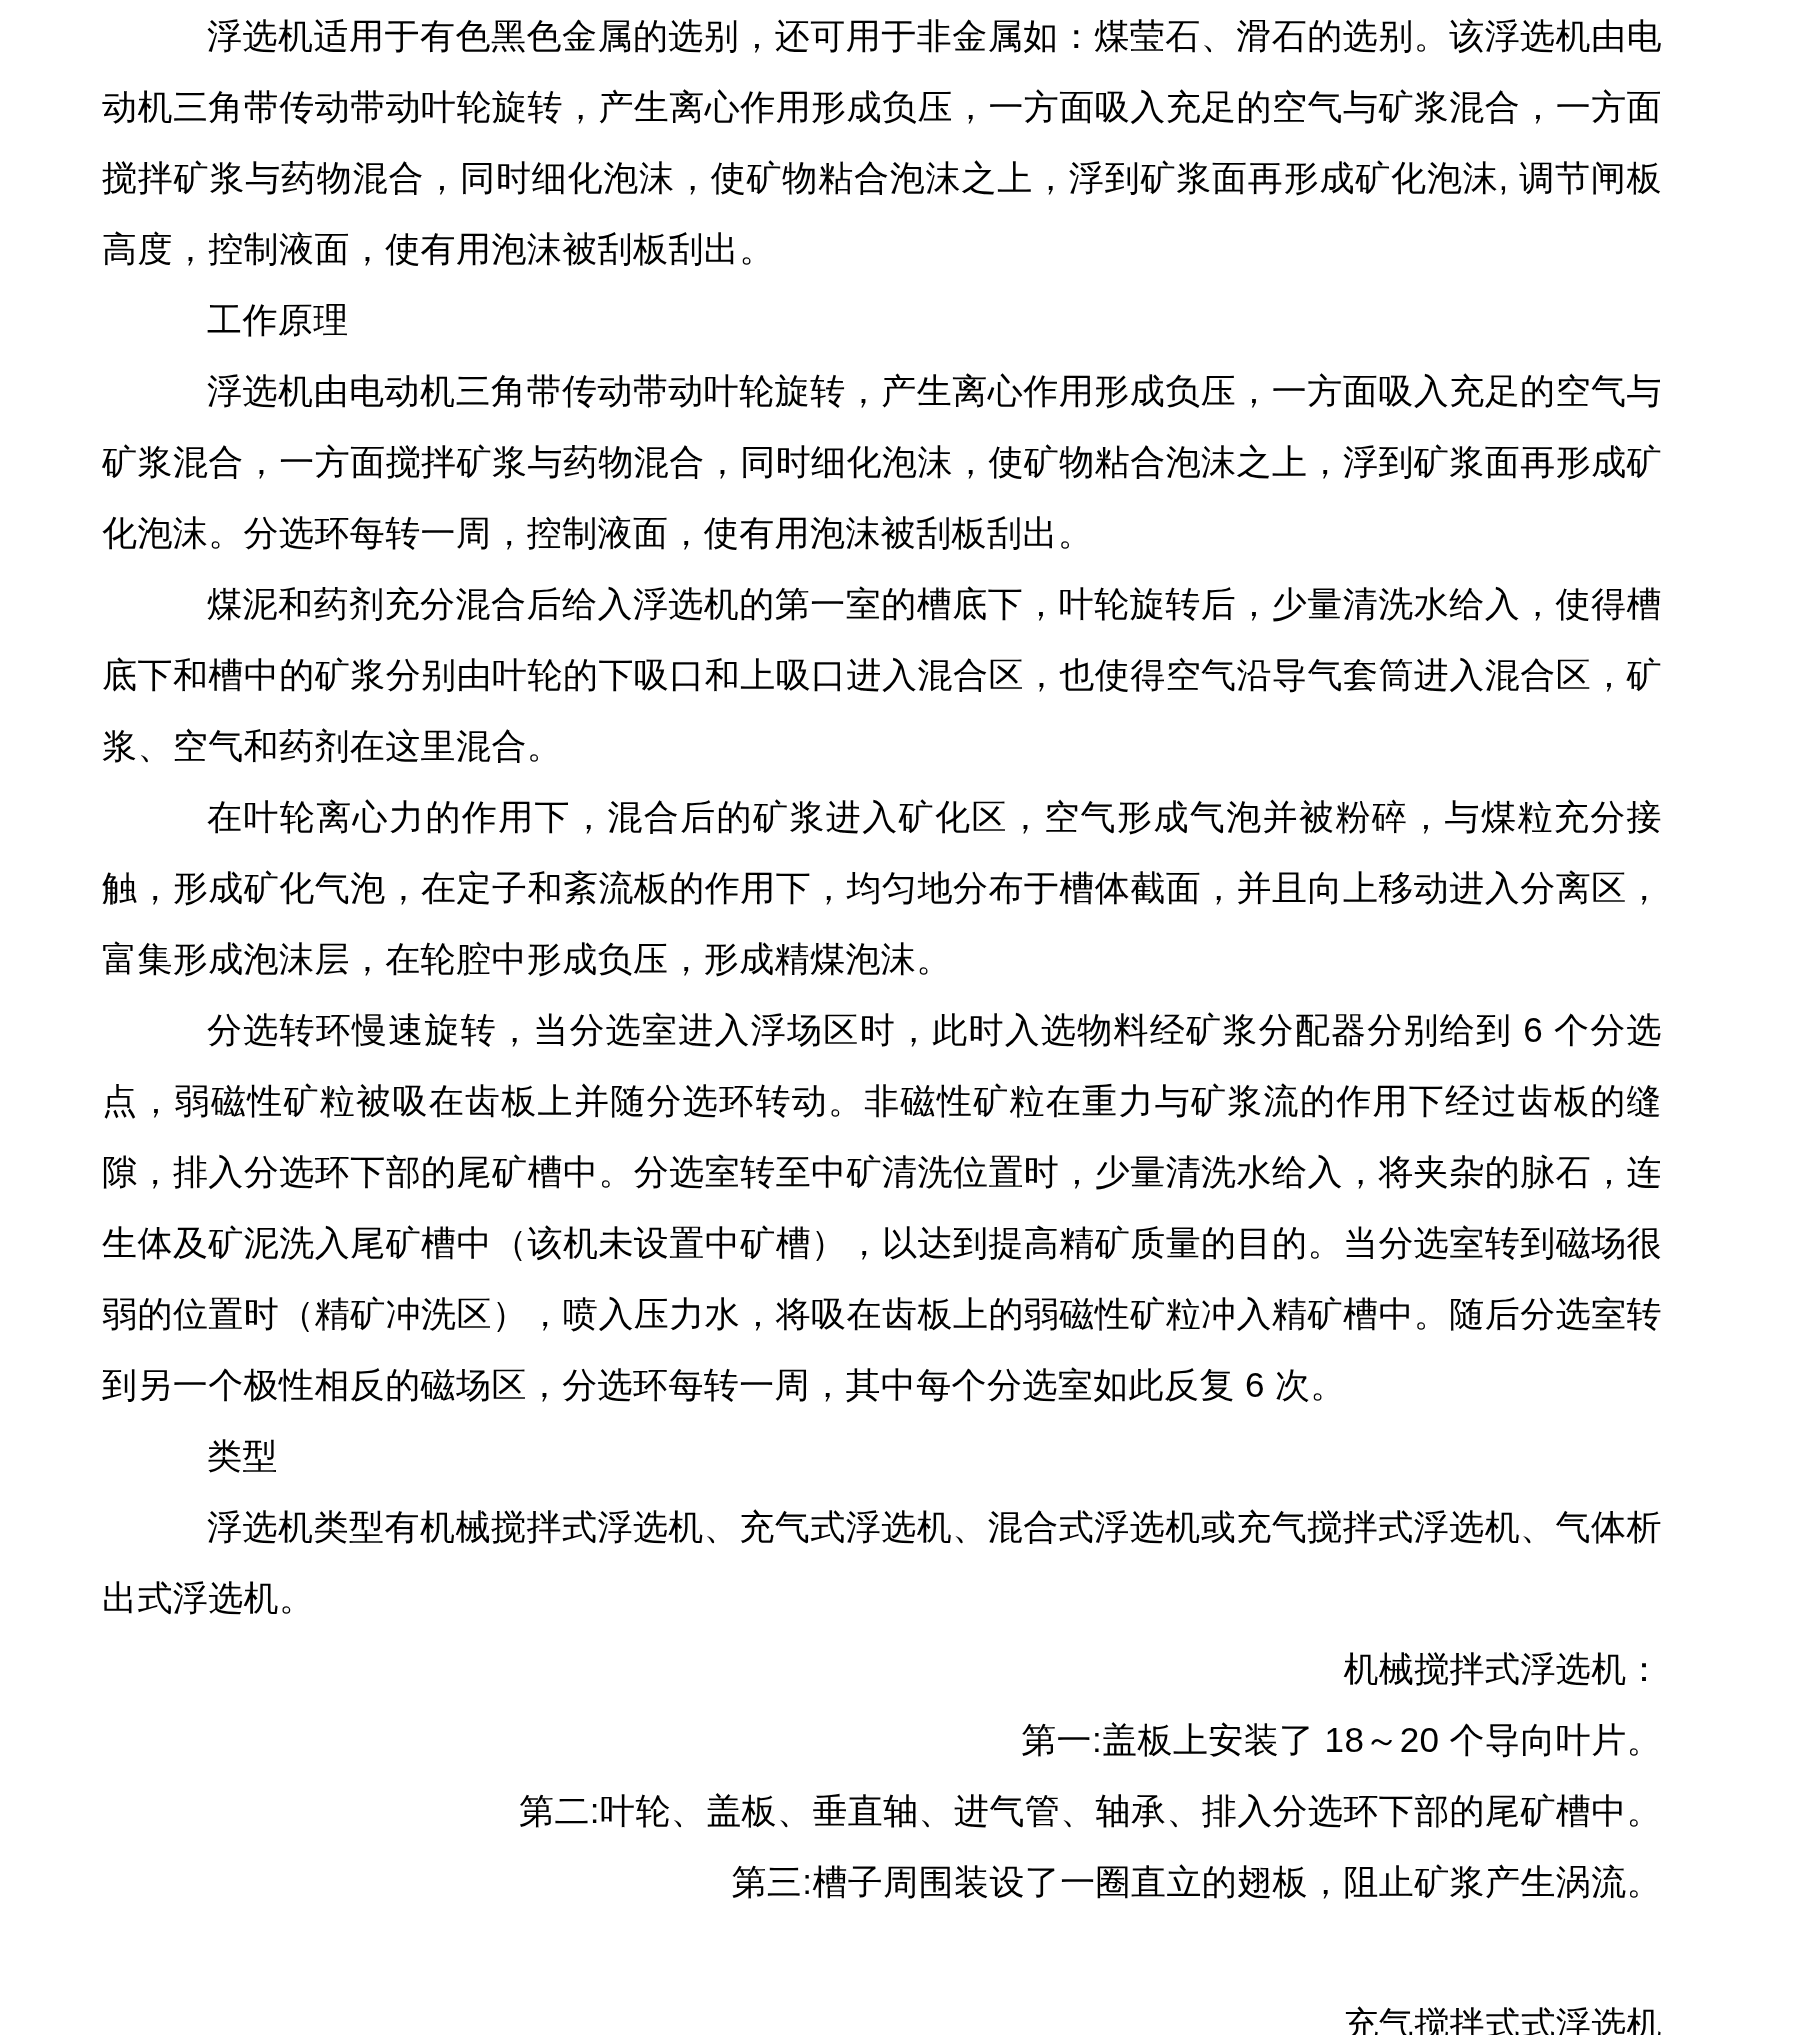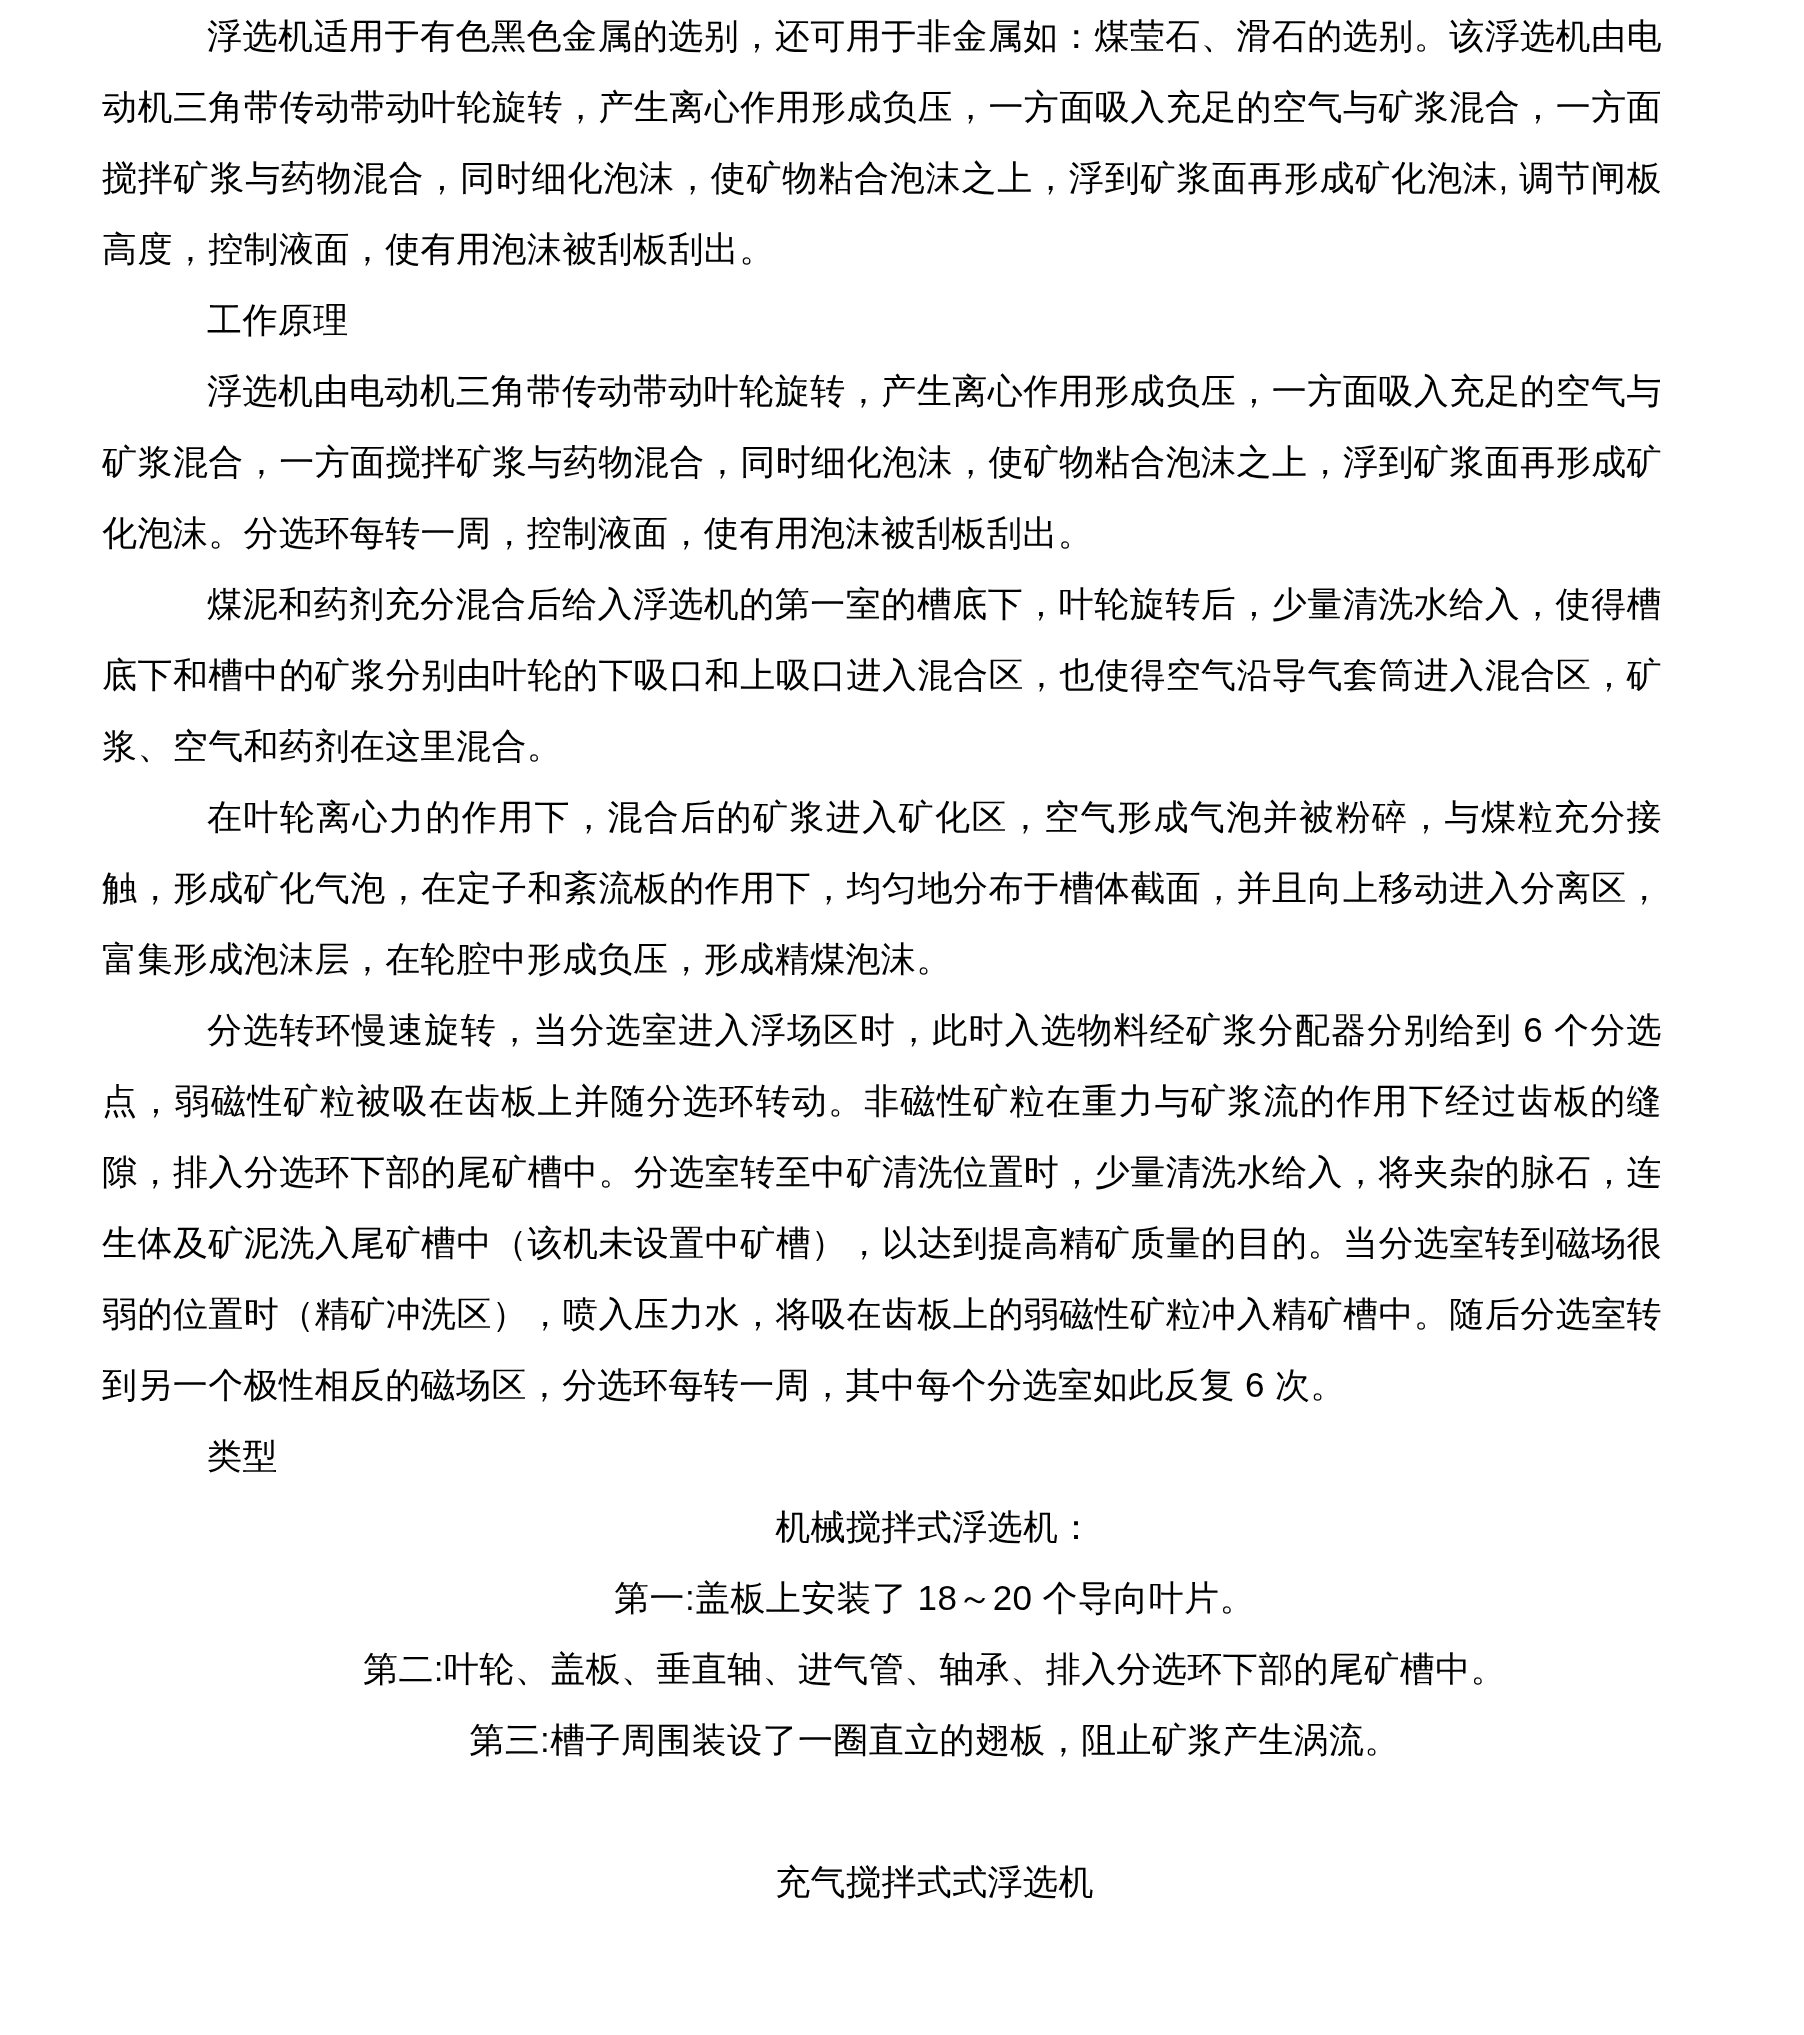--- a/index.html
+++ b/index.html
@@ -62,6 +62,7 @@
 
   <p class="heading">类型</p>
 
+  <p class="para">浮选机类型有机械搅拌式浮选机、充气式浮选机、混合式浮选机或充气搅拌式浮选机、气体析出式浮选机。</p>
 
   <p class="line">机械搅拌式浮选机：</p>
 

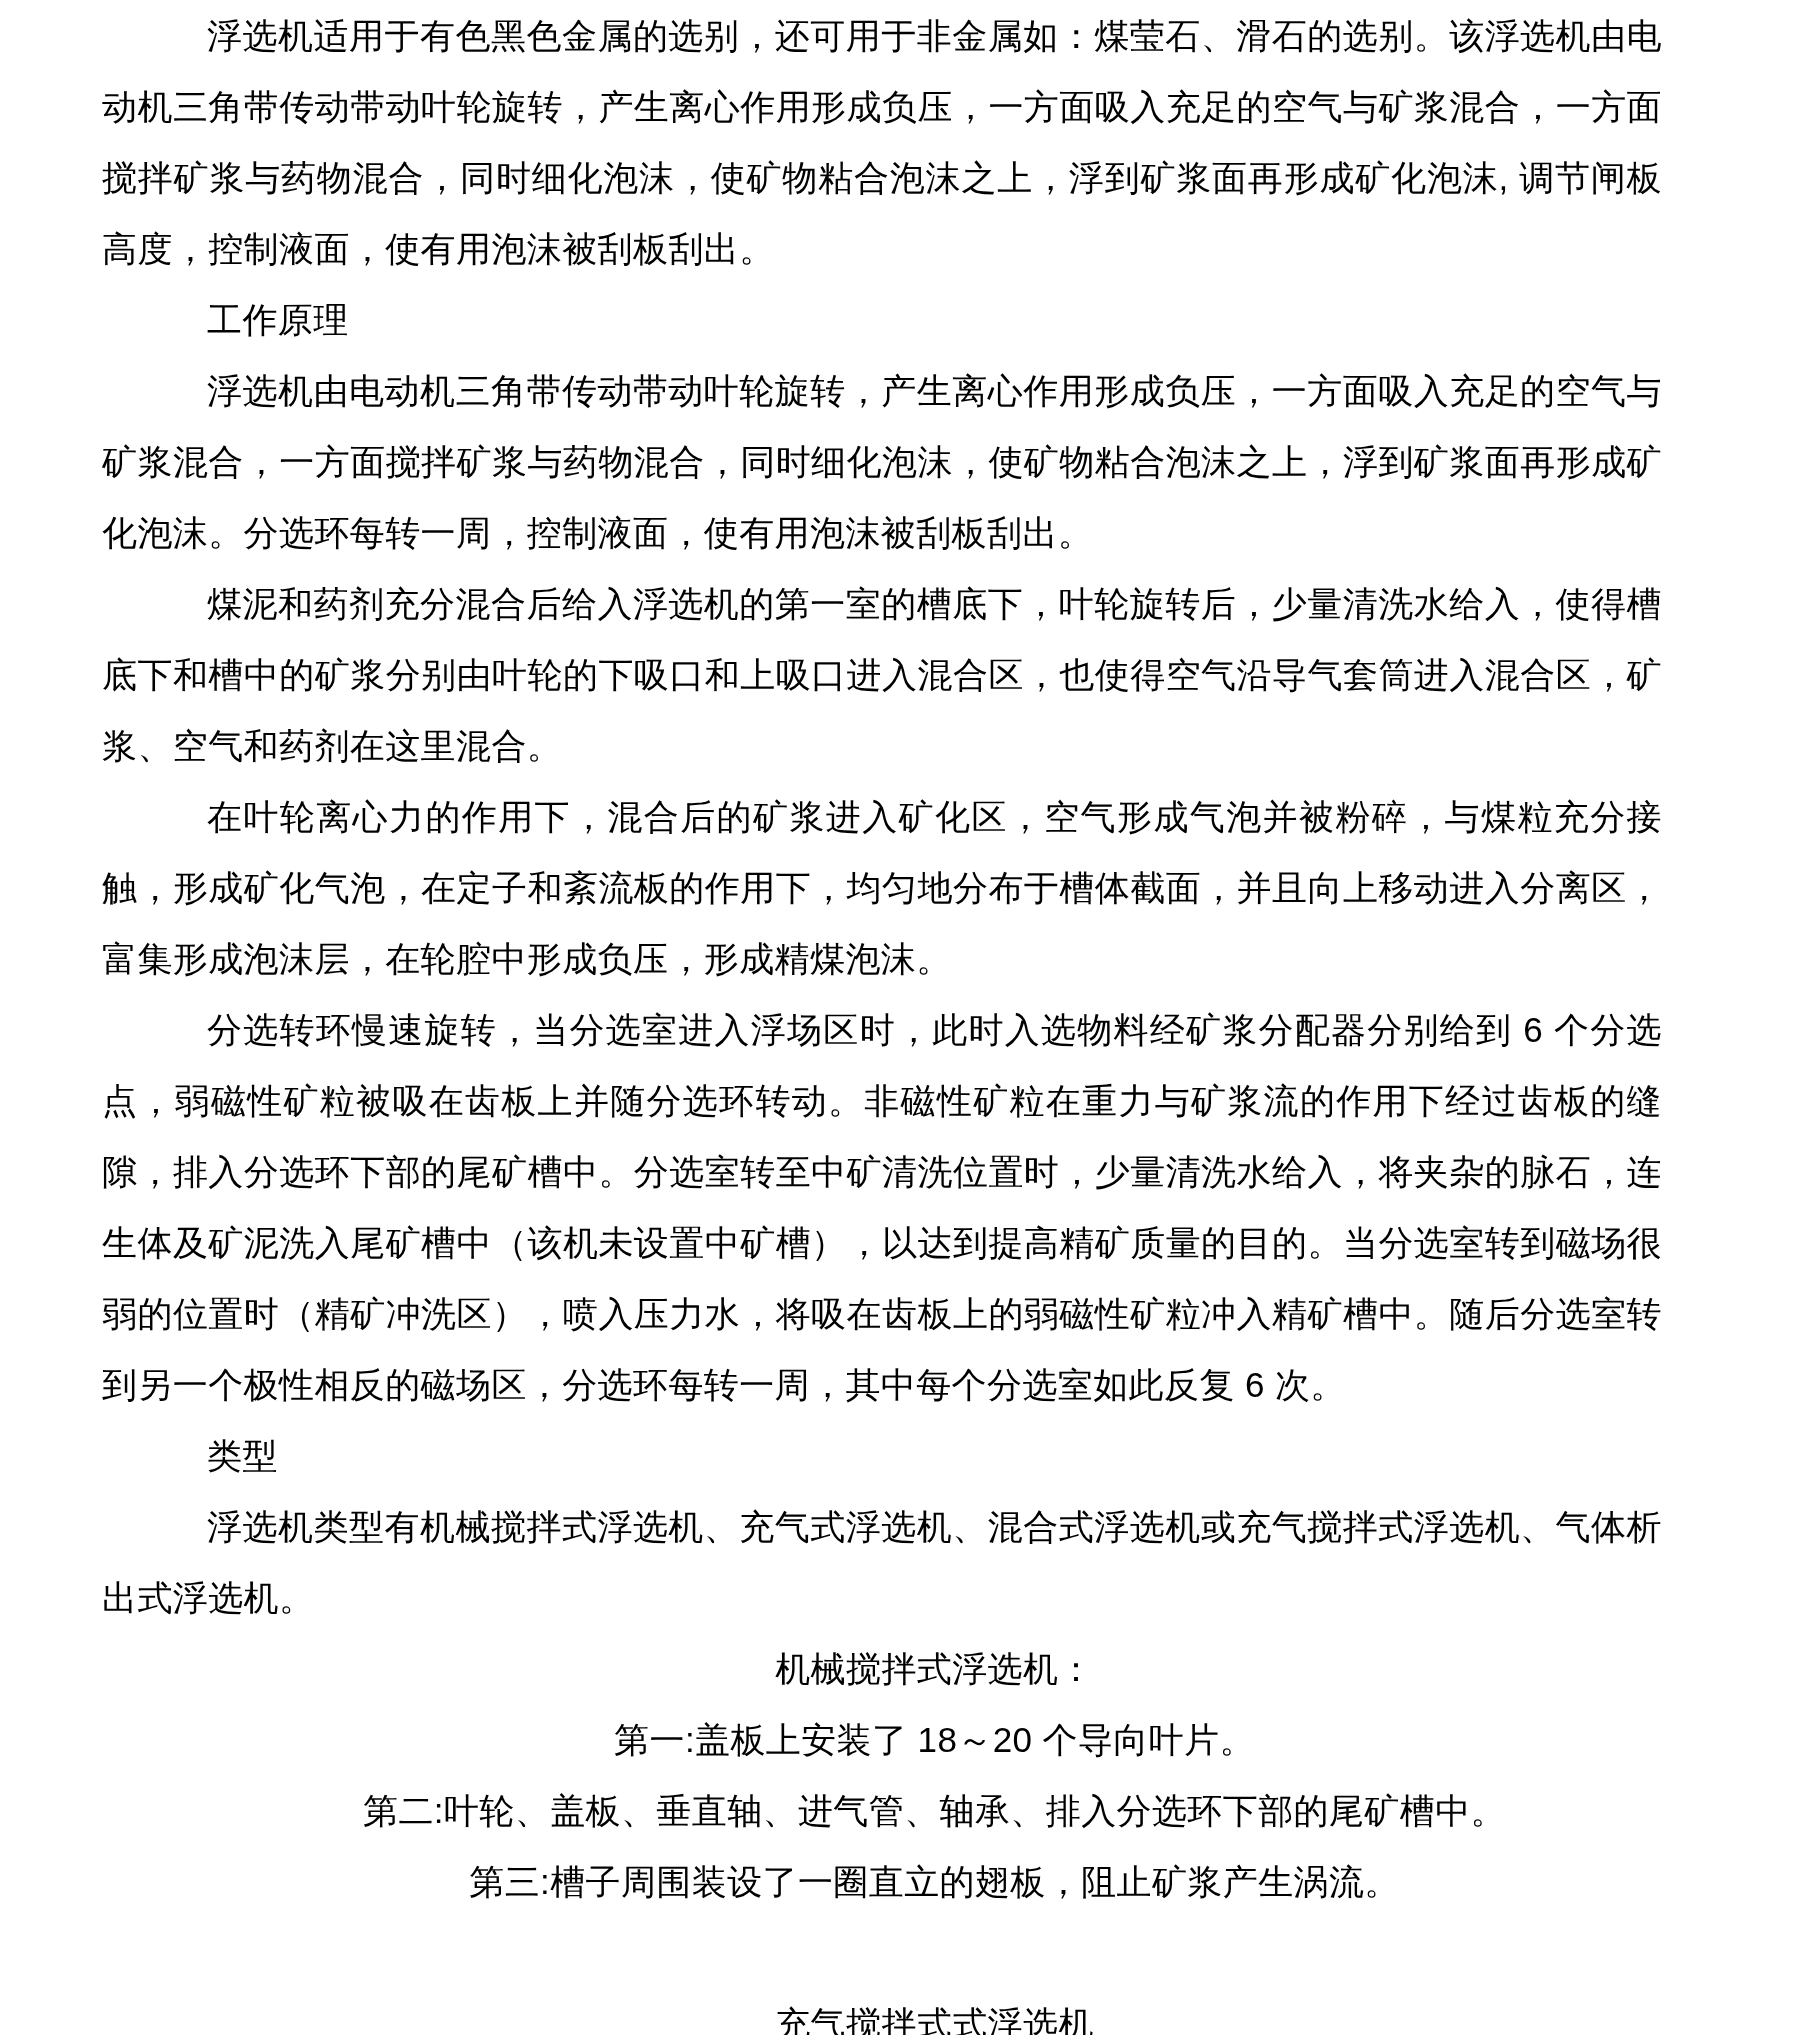--- a/index.html
+++ b/index.html
@@ -37,7 +37,7 @@
   .line {
     margin: 0;
     text-indent: 3em;
-    text-align: center;
+    text-align: right;
     font-weight: normal;
   }
   .gap-before {

